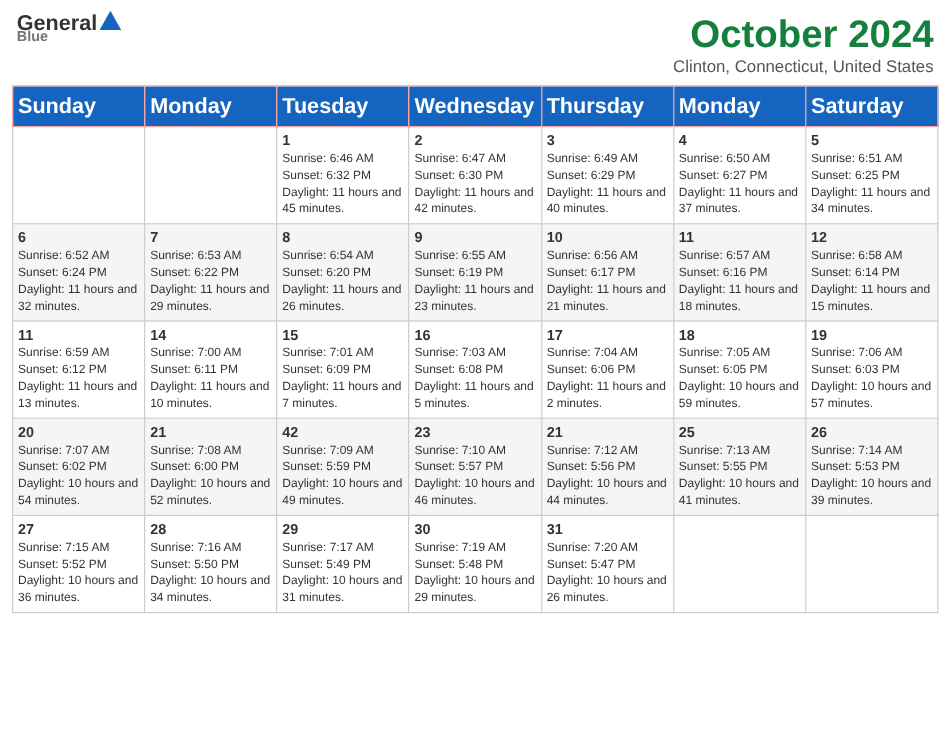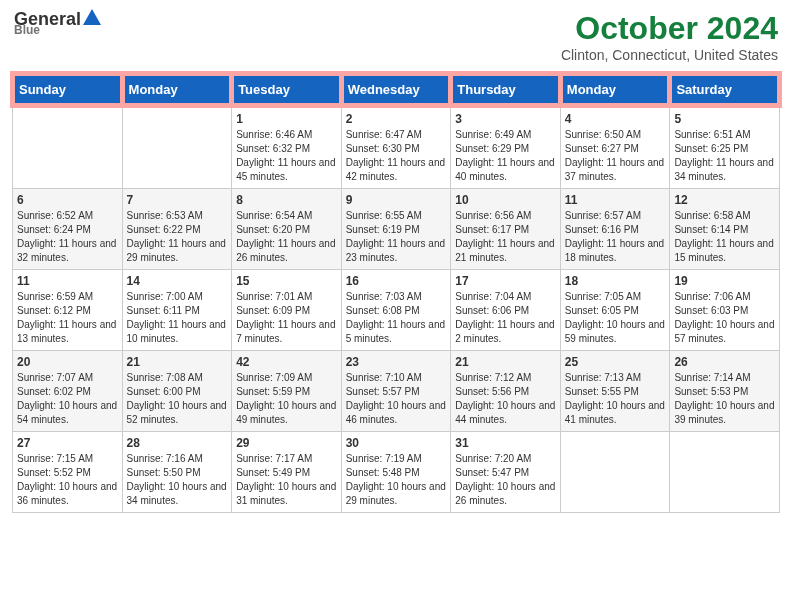--- a/index.html
+++ b/index.html
@@ -45,9 +45,9 @@
       color: #fff;
       padding: 6px 4px;
       text-align: left;
-      font-size: 13px;
+      font-size: 18px;
       font-weight: bold;
-      border: 5px solid #fca5a5;
+      border: 1px solid #fca5a5;
     }
     tbody tr td {
       border: 1px solid #ccc;

